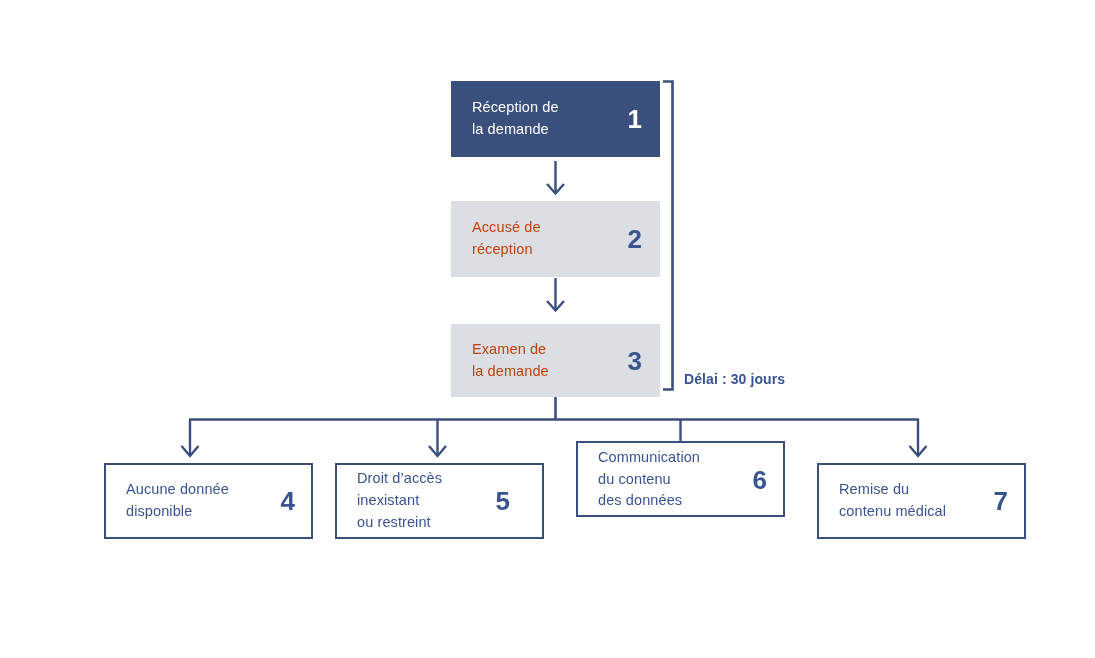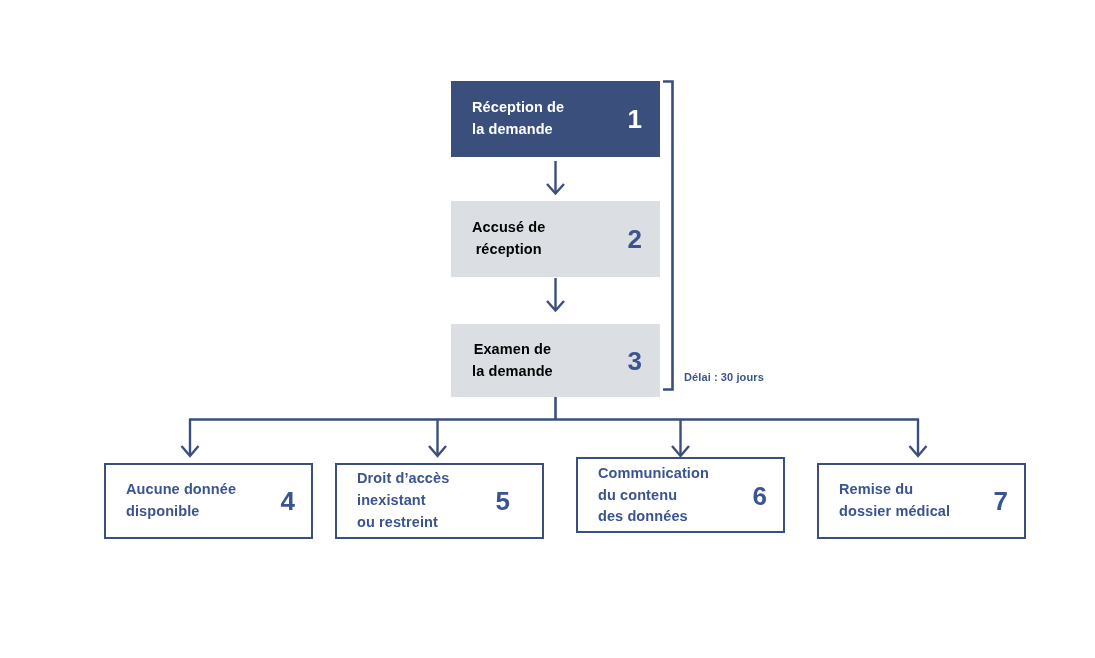--- a/index.html
+++ b/index.html
@@ -31,7 +31,7 @@
   }
   .node .label {
     font-size: 14.5px;
-    font-weight: bold;
+    font-weight: normal;
     line-height: 1.5;
     white-space: pre-line;
     letter-spacing: 0.1px;

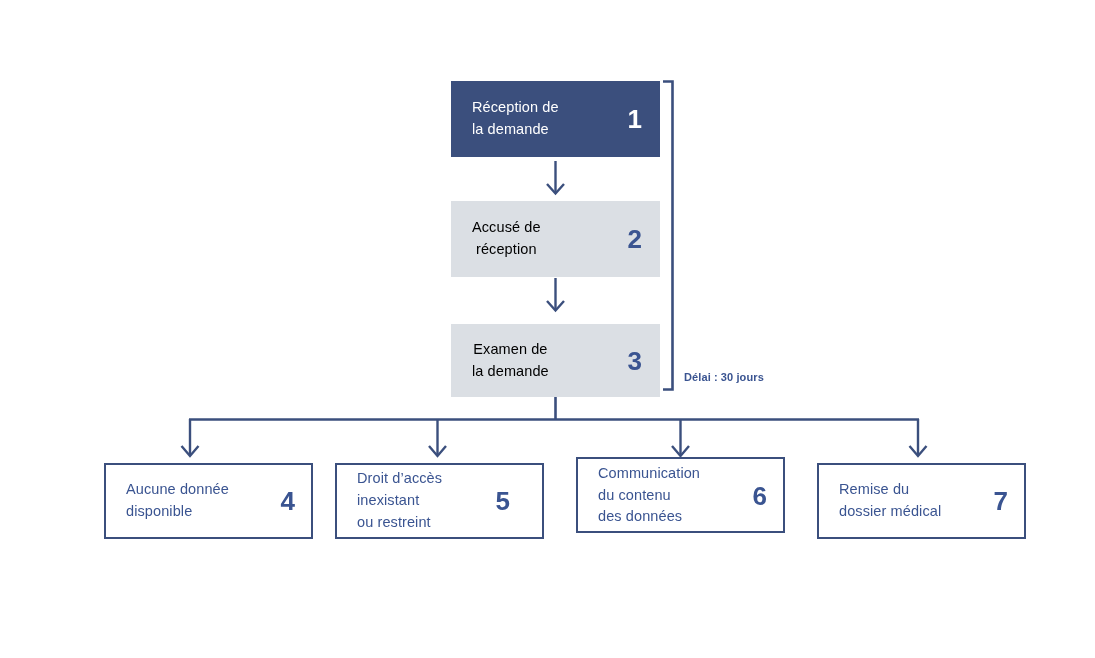--- a/index.html
+++ b/index.html
@@ -53,7 +53,7 @@
     background: #dbdfe4;
     border: none;
   }
-  .node.muted .label { color: #000000; text-align: center; }
+  .node.muted .label { color: #c2410c; }
   .node.muted .num { color: #3a5491; }
   
   .node.outlined {

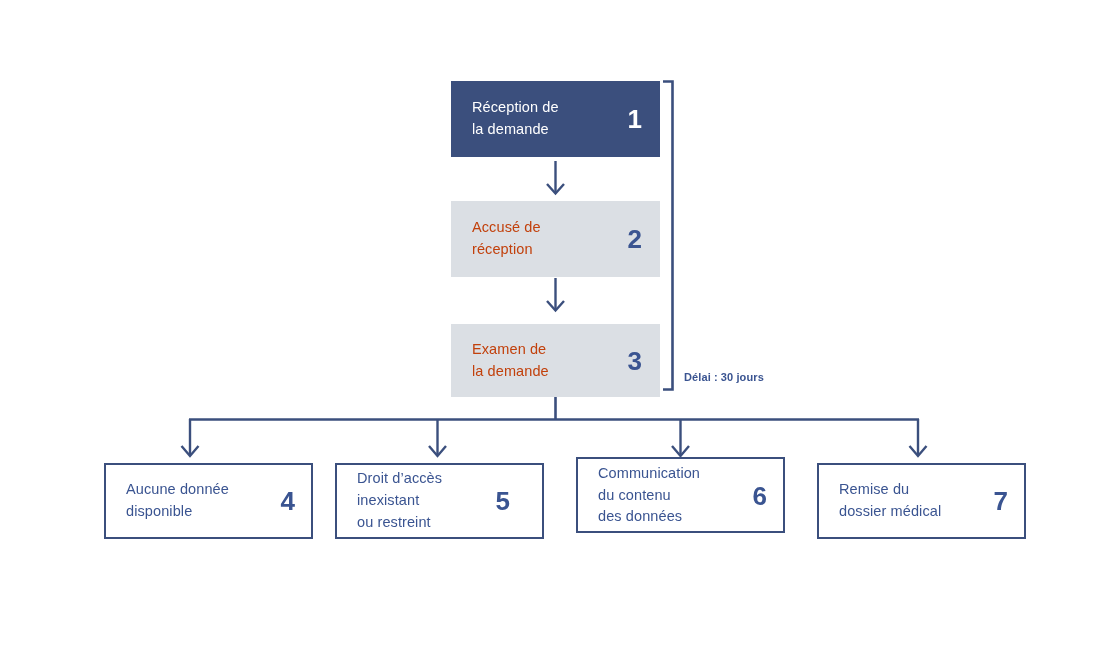--- a/index.html
+++ b/index.html
@@ -65,7 +65,7 @@
 
   .delay-label {
     position: absolute;
-    font-size: 11px;
+    font-size: 14px;
     font-weight: bold;
     color: #3a5491;
     white-space: nowrap;

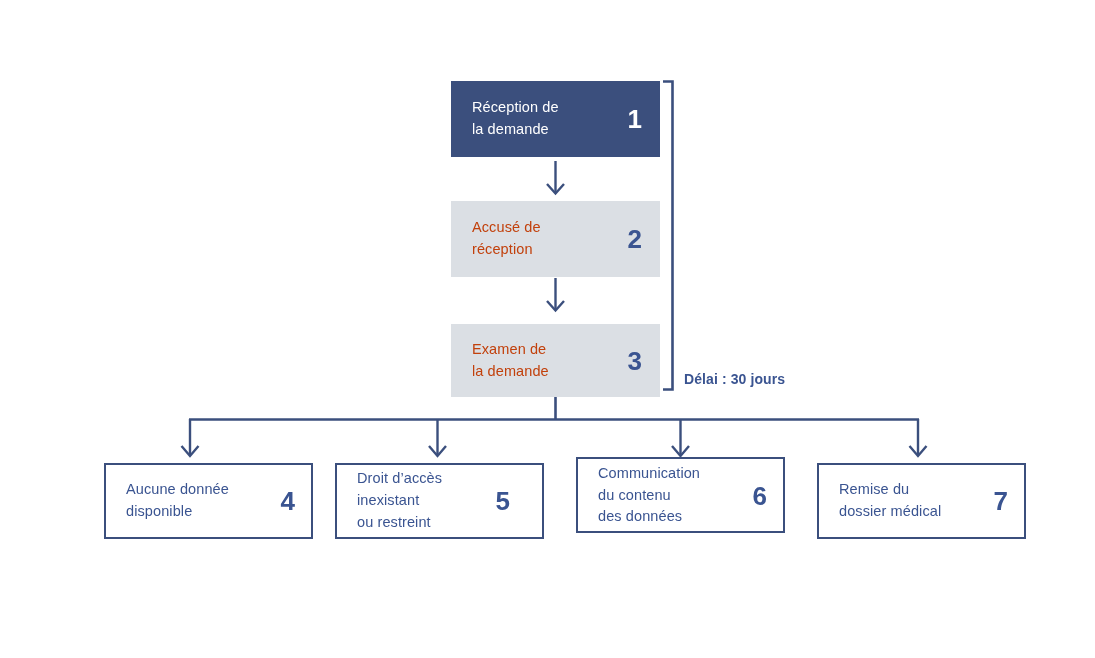--- a/index.html
+++ b/index.html
@@ -157,7 +157,7 @@
     <span class="num">5</span>
   </div>
 
-  <div class="node outlined" style="left:576px; top:457px; width:209px; height:76px; padding:1px 16px 0 20px;">
+  <div class="node outlined" style="left:576px; top:441px; width:209px; height:76px; padding:1px 16px 0 20px;">
     <span class="label">Communication
 du contenu
 des données</span>

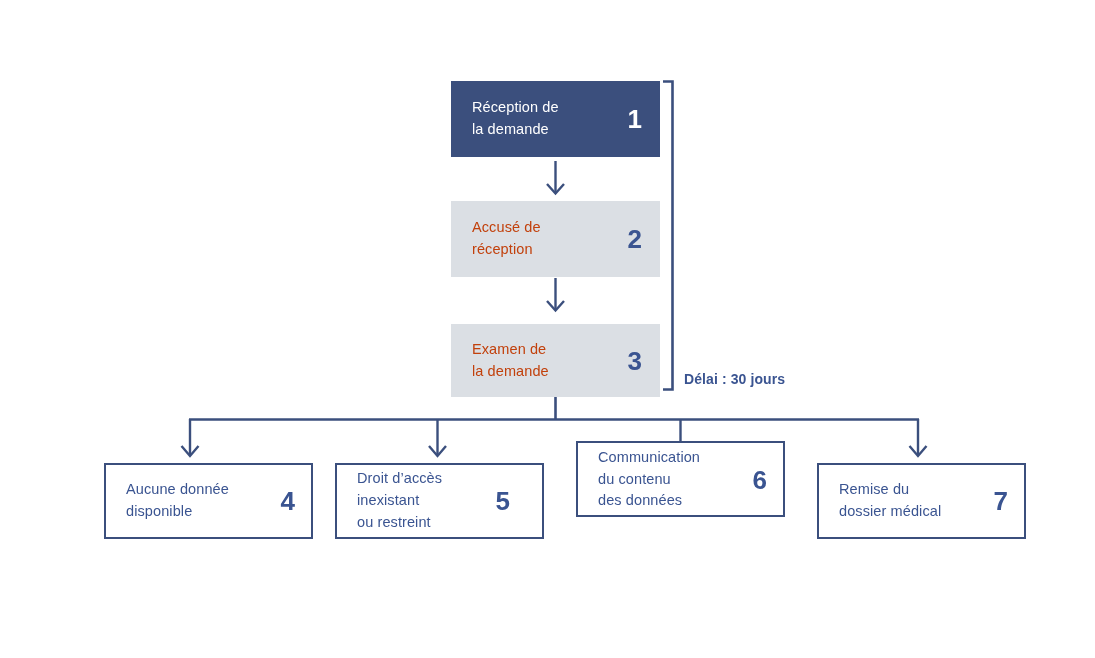--- a/index.html
+++ b/index.html
@@ -166,7 +166,7 @@
 
   <div class="node outlined" style="left:817px; top:463px; width:209px; height:76px; padding:0 16px 0 20px;">
     <span class="label">Remise du
-dossier médical</span>
+contenu médical</span>
     <span class="num">7</span>
   </div>
 

